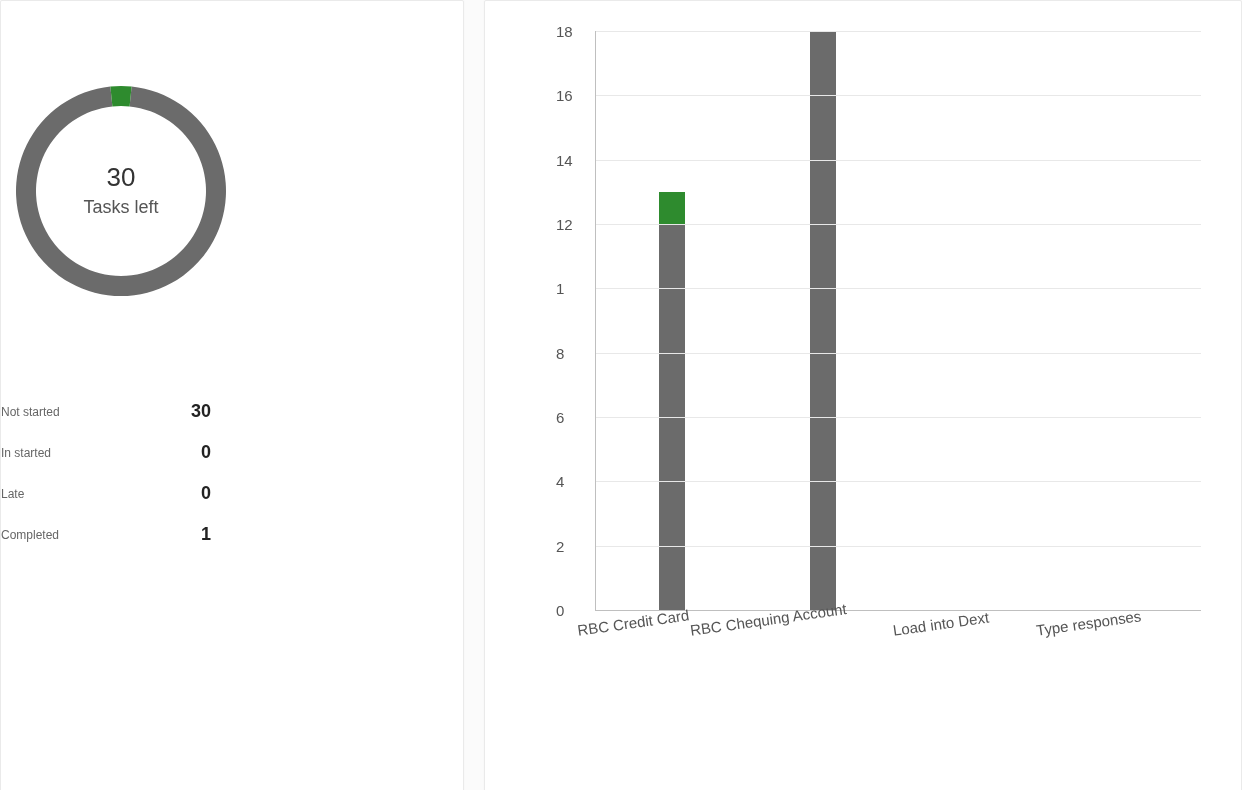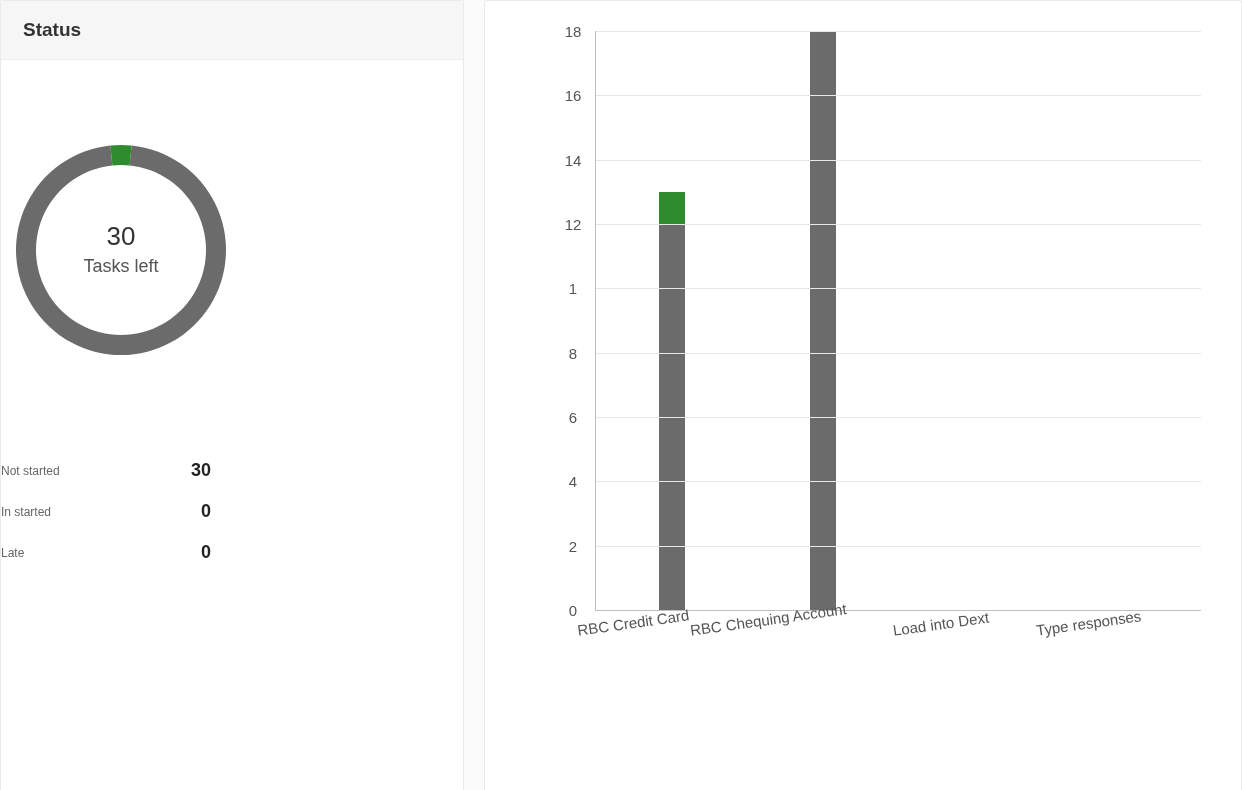--- a/index.html
+++ b/index.html
@@ -134,7 +134,6 @@
 <div class="wrap">
 
   <div class="card card-left">
-    <div class="card-header">Status</div>
 
     <div class="donut-area">
 

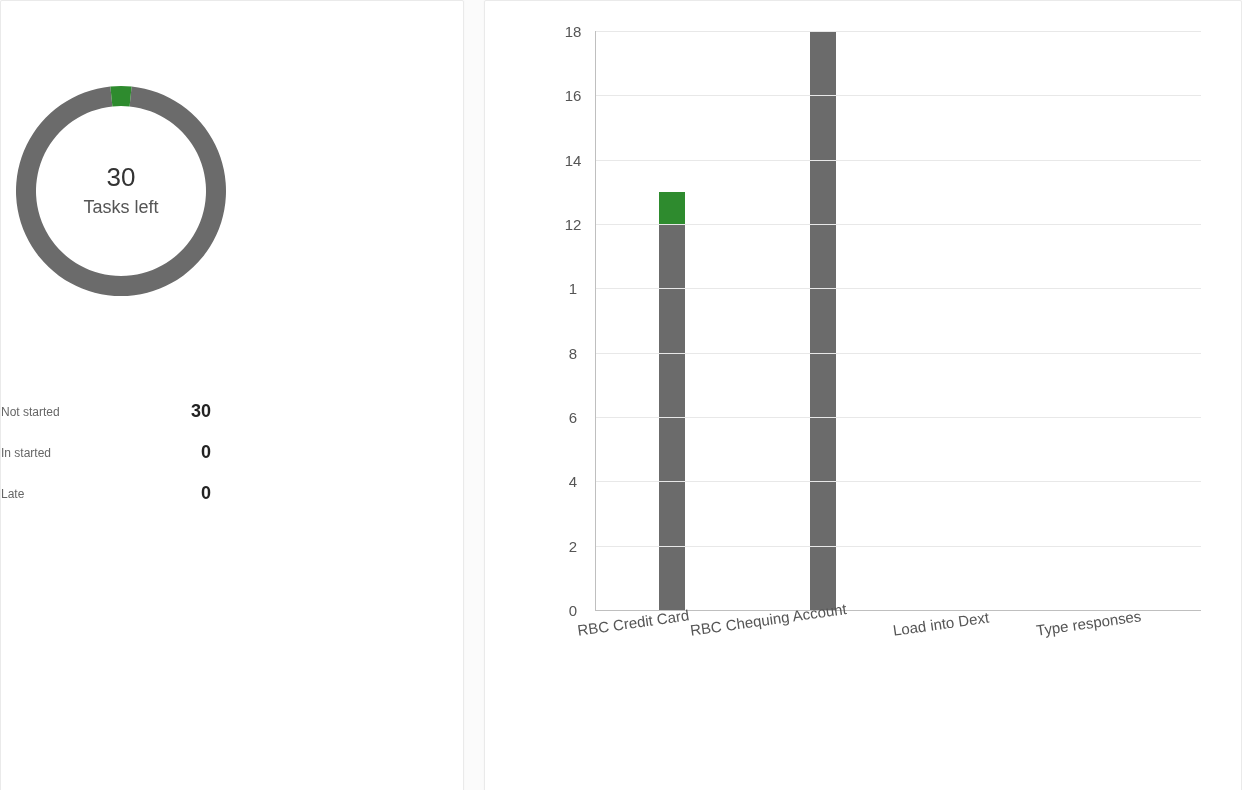--- a/index.html
+++ b/index.html
@@ -92,7 +92,7 @@
     position:absolute;
     left:-40px;
     width:34px;
-    text-align:center;
+    text-align:left;
     font-size:15px;
     color:#555;
     transform: translateY(-50%);

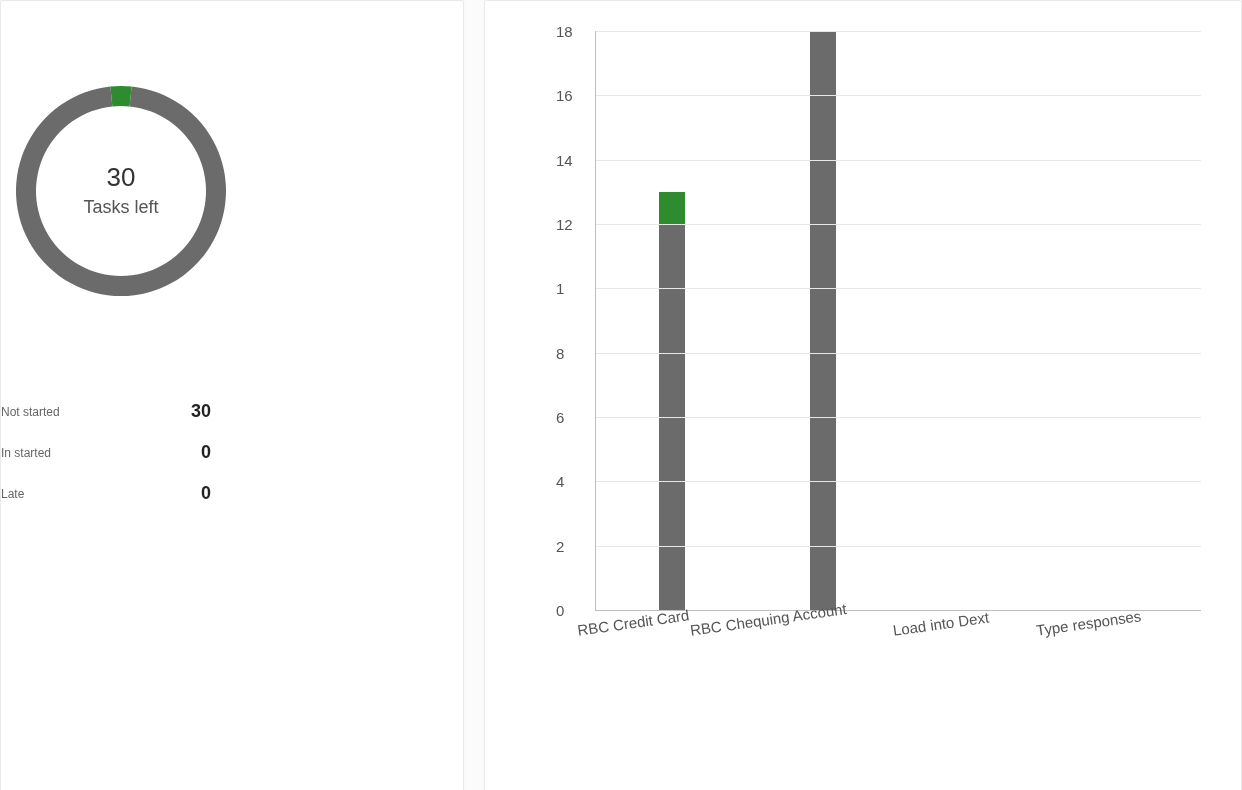--- a/index.html
+++ b/index.html
@@ -157,6 +157,10 @@
         <div class="status-row">
           <span class="lbl">Late</span>
           <span class="val">0</span>
+        </div>
+        <div class="status-row">
+          <span class="lbl">Completed</span>
+          <span class="val">1</span>
         </div>
       </div>
     </div>

